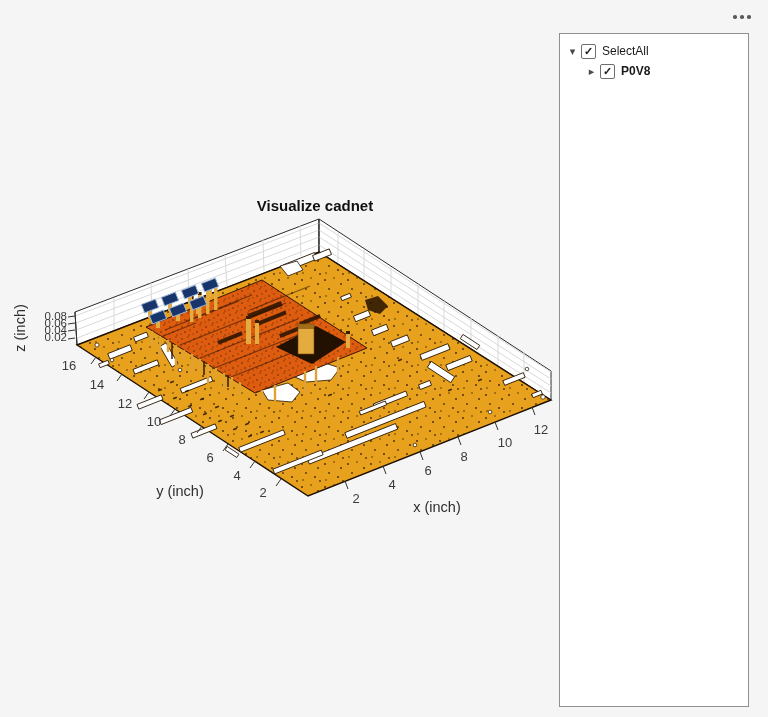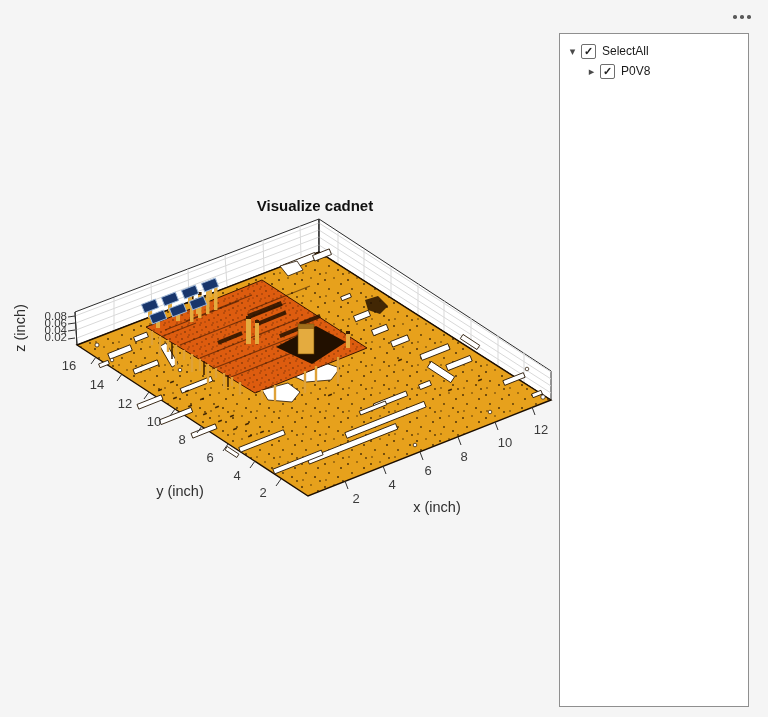--- a/index.html
+++ b/index.html
@@ -43,7 +43,7 @@
   .checkbox{width:13px;height:13px;border:1px solid #6e6e6e;border-radius:2px;background:#fff;
             display:flex;align-items:center;justify-content:center;margin-right:6px;flex:0 0 auto;}
   .check{font-size:11px;font-weight:bold;color:#222;line-height:1;}
-  .bold{font-weight:normal;text-align:right;}
+  .bold{font-weight:bold;text-align:right;}
 </style>
 </head>
 <body>

